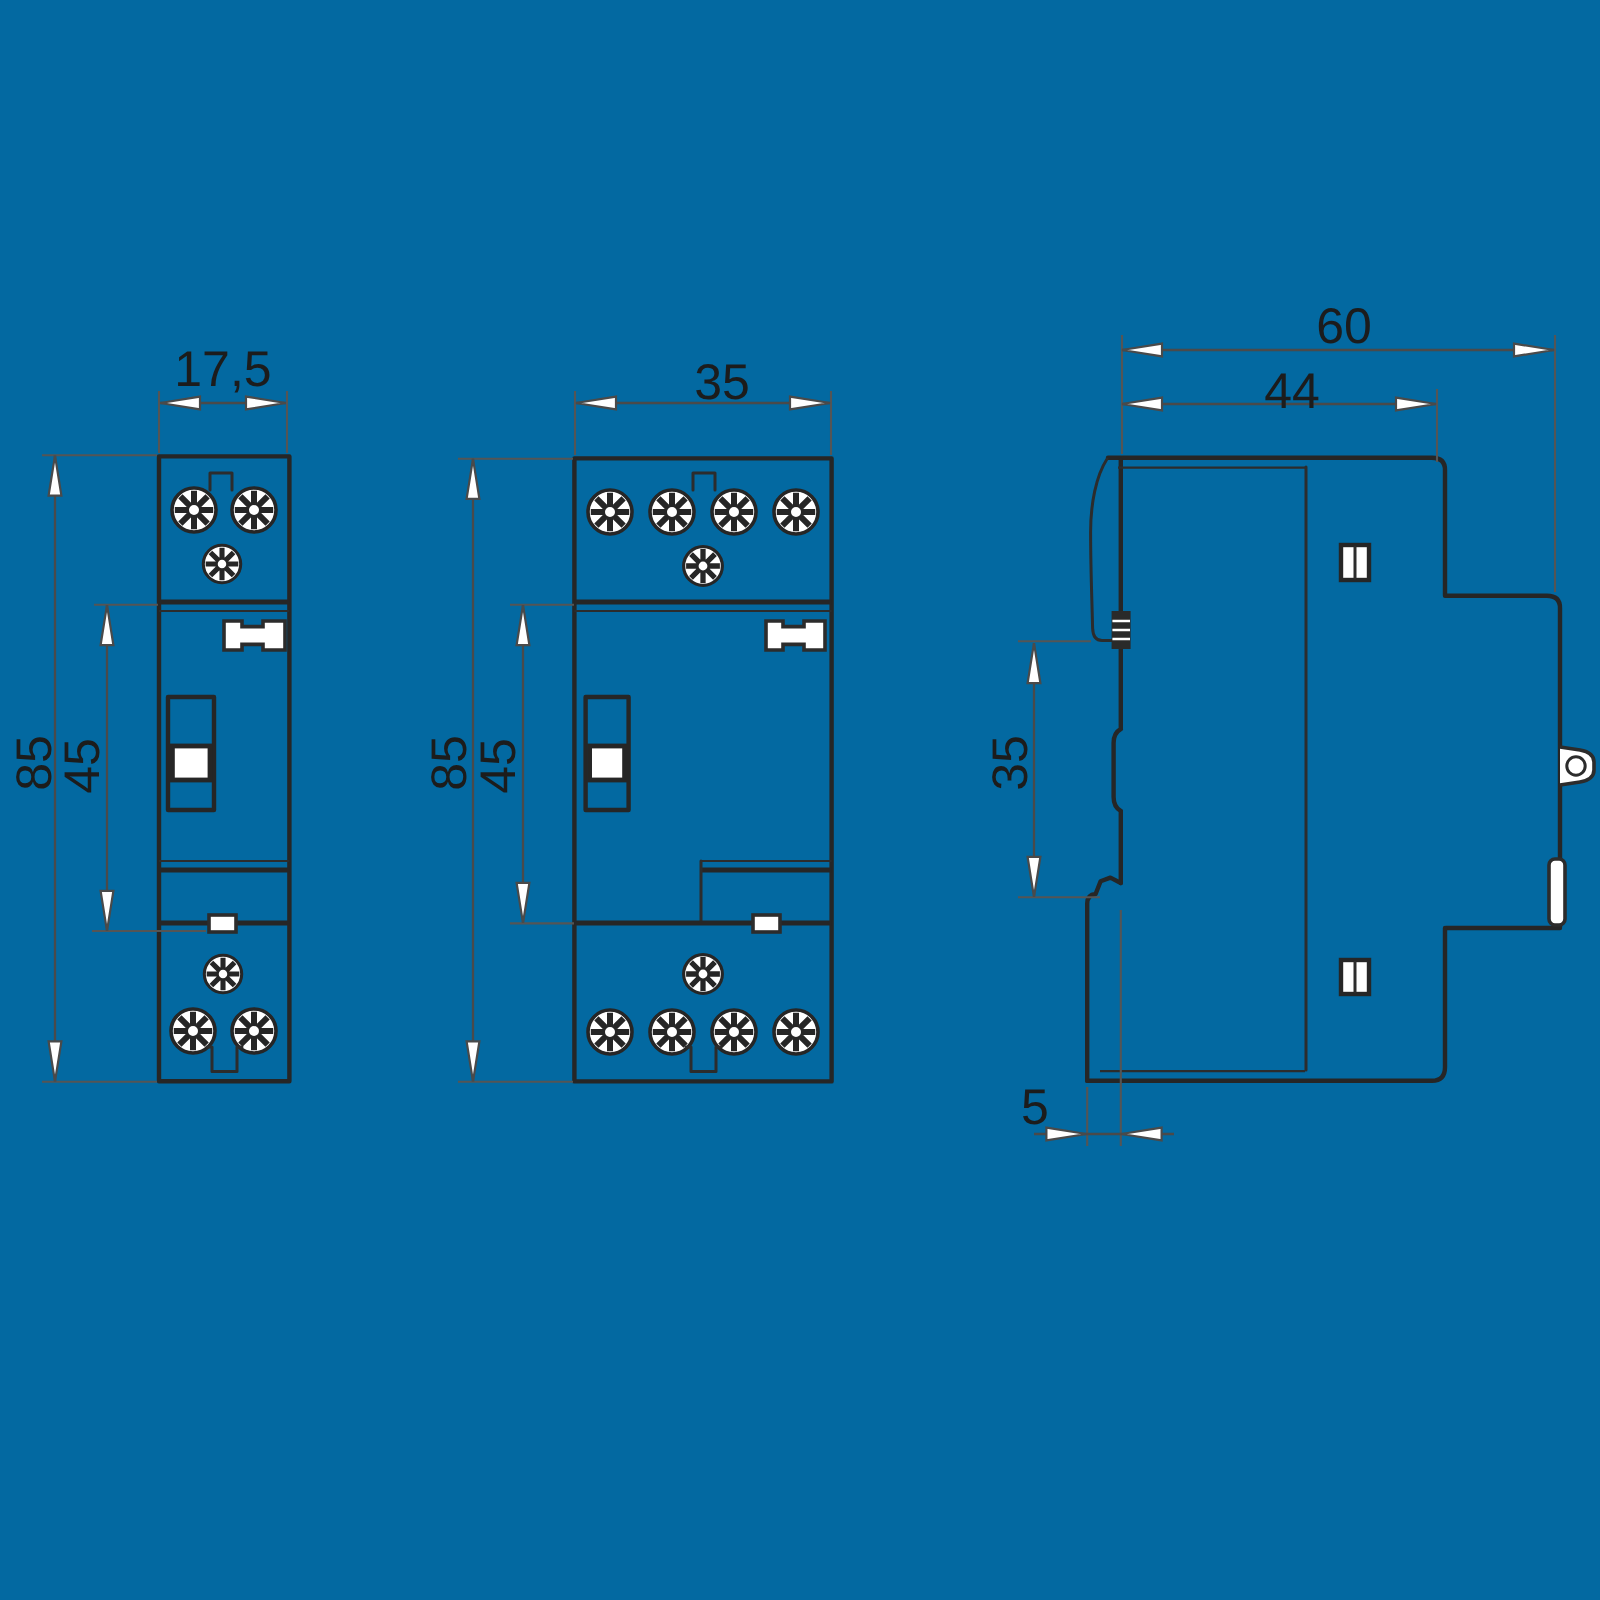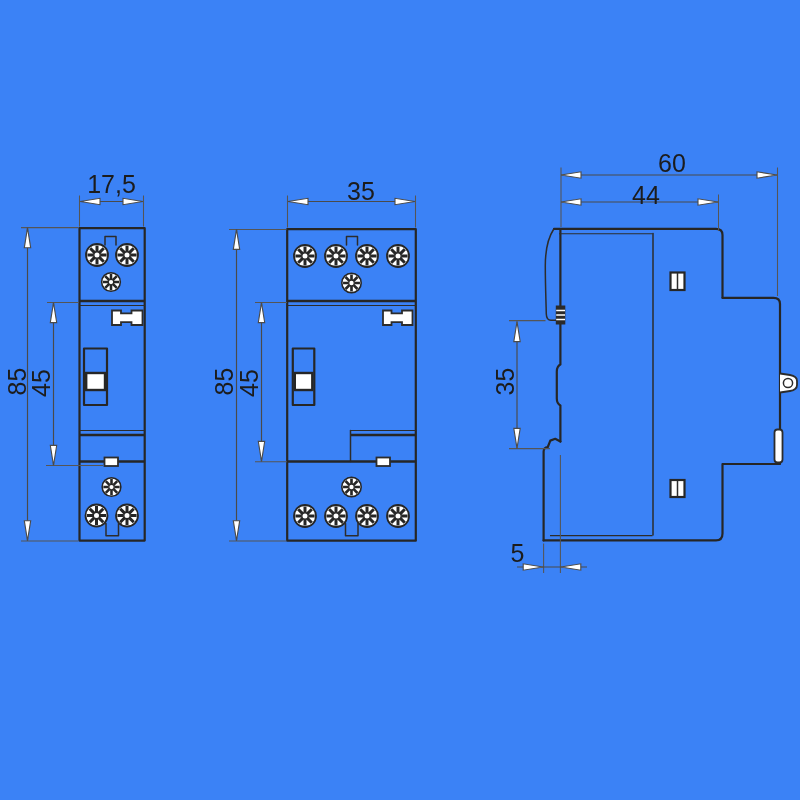--- a/index.html
+++ b/index.html
@@ -3,7 +3,7 @@
 <meta charset="utf-8">
 <style>
   html,body{margin:0;padding:0;background:#ffffff;}
-  .stage{width:800px;height:800px;background:#3b82f6;position:relative;overflow:hidden;}
+  .stage{width:800px;height:800px;background:#0369a1;position:relative;overflow:hidden;}
   svg{display:block;}
   text{font-family:"Liberation Sans","DejaVu Sans",sans-serif;font-size:25px;fill:#1c1c1c;}
   .outline{stroke:#262626;stroke-width:2.2;fill:none;stroke-linejoin:round;stroke-linecap:round;}

